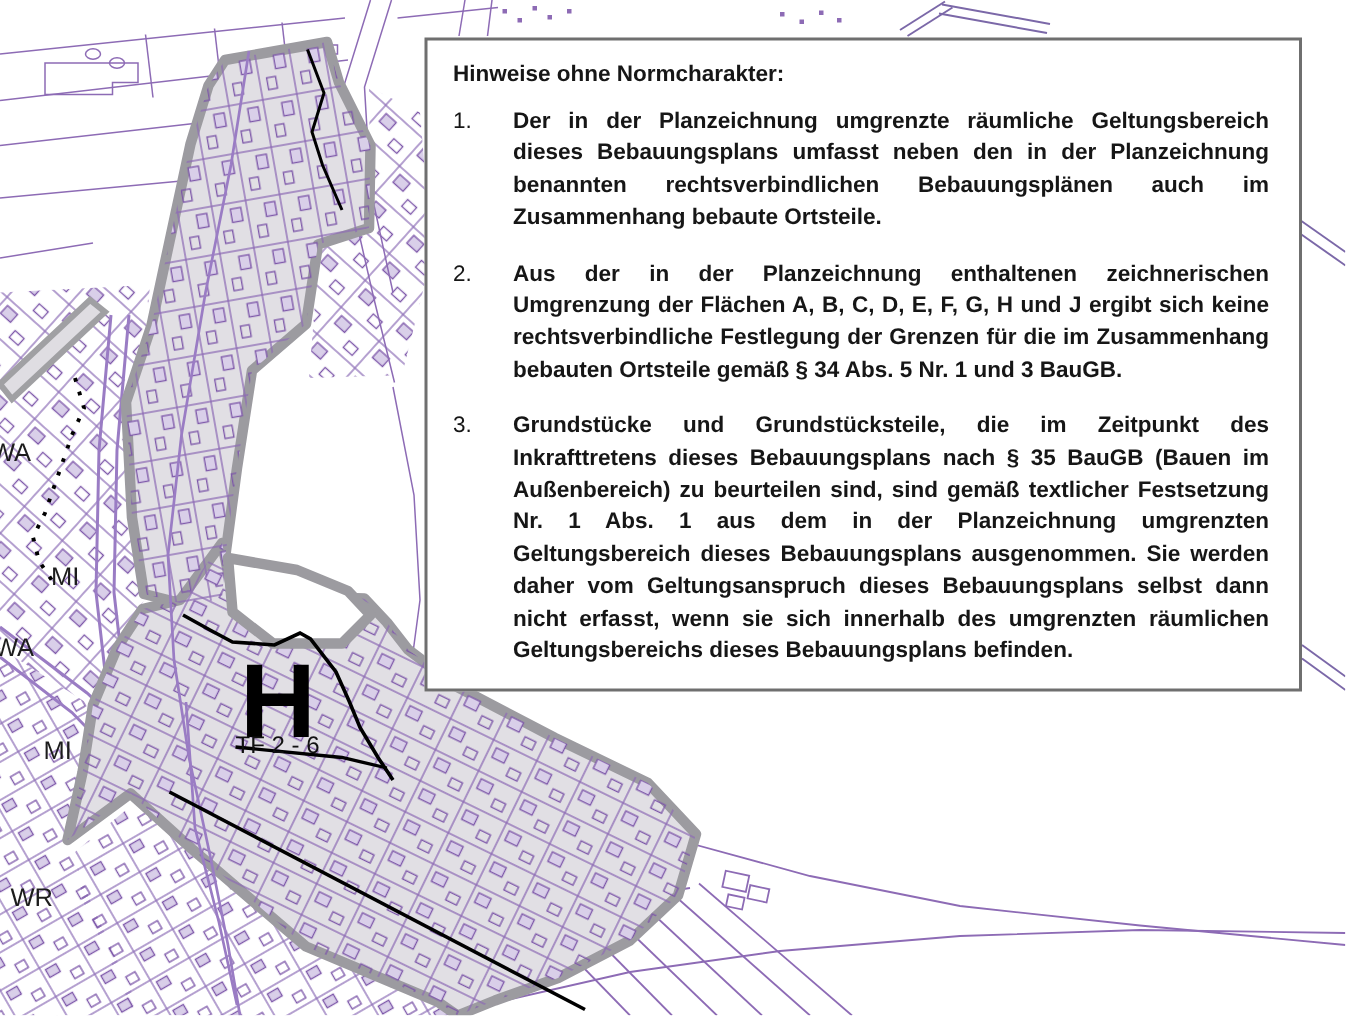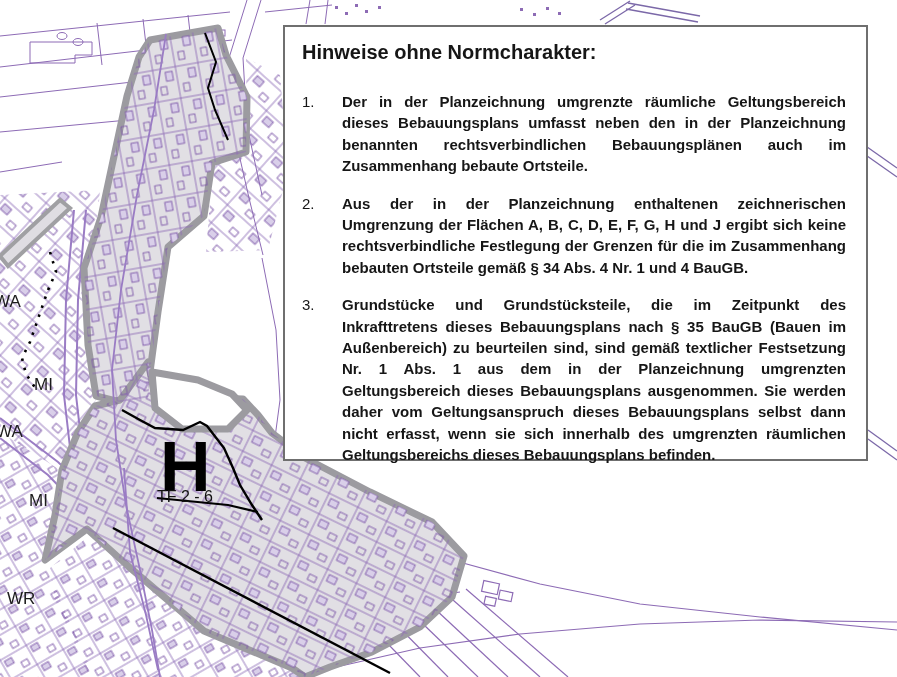--- a/index.html
+++ b/index.html
@@ -12,7 +12,7 @@
   #notes-box{position:absolute;left:283px;top:25px;width:585px;height:436px;
              background:#ffffff;border:2px solid #6f6f6f;box-sizing:border-box;
              padding:14px 20px 0 17px;color:#161616;}
-  #notes-title{font-size:20px;font-weight:bold;margin:0 0 27px 0;}
+  #notes-title{font-size:15px;font-weight:bold;margin:0 0 12px 0;}
   .note-item{display:flex;margin:0 0 16px 0;font-size:15px;line-height:21.4px;}
   .note-num{width:40px;flex:0 0 40px;}
   .note-text{flex:1;text-align:justify;font-weight:bold;}

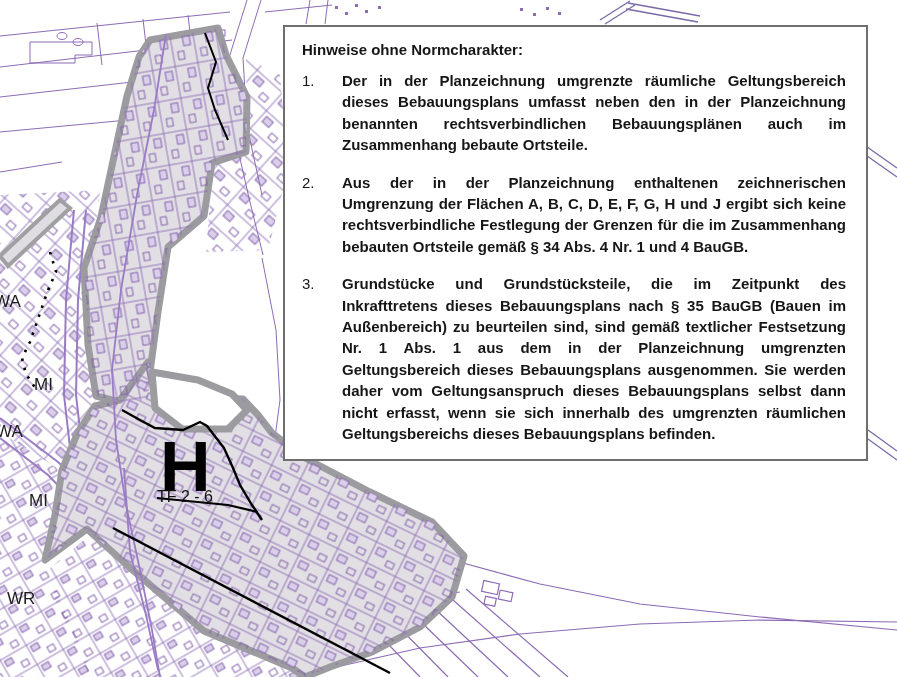--- a/index.html
+++ b/index.html
@@ -179,7 +179,7 @@
 
     <div class="note-item">
       <span class="note-num">2.</span>
-      <span class="note-text">Aus der in der Planzeichnung enthaltenen zeichnerischen Umgrenzung der Flächen A, B, C, D, E, F, G, H und J ergibt sich keine rechtsverbindliche Festlegung der Grenzen für die im Zusammenhang bebauten Ortsteile gemäß § 34 Abs. 4 Nr. 1 und 4 BauGB.</span>
+      <span class="note-text">Aus der in der Planzeichnung enthaltenen zeichnerischen Umgrenzung der Flächen A, B, C, D, E, F, G, H und J ergibt sich keine rechtsverbindliche Festlegung der Grenzen für die im Zusammenhang bebauten Ortsteile gemäß § 34 Abs. 5 Nr. 1 und 3 BauGB.</span>
     </div>
 
     <div class="note-item">

